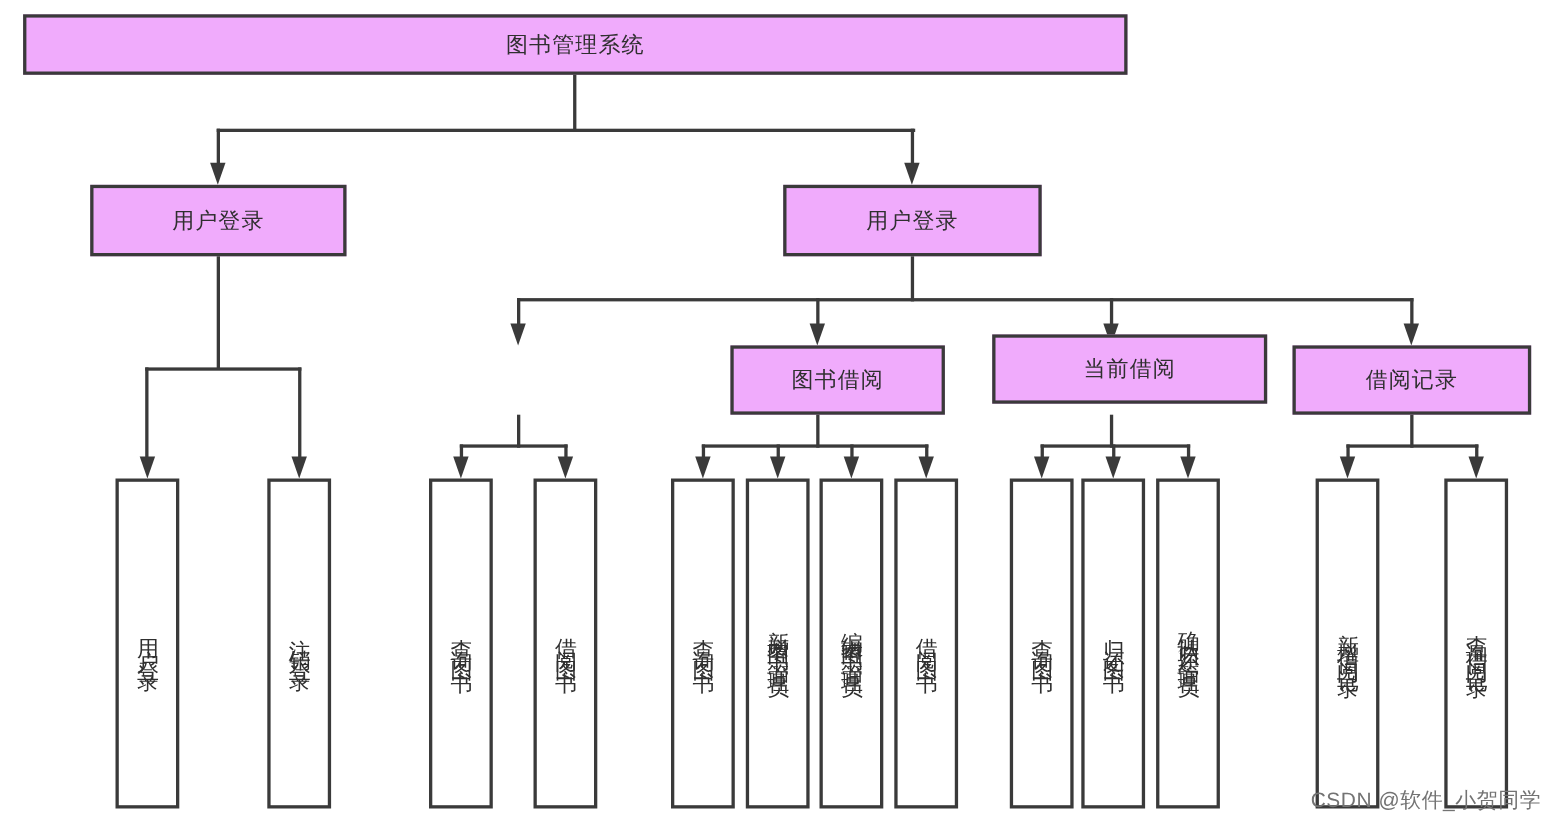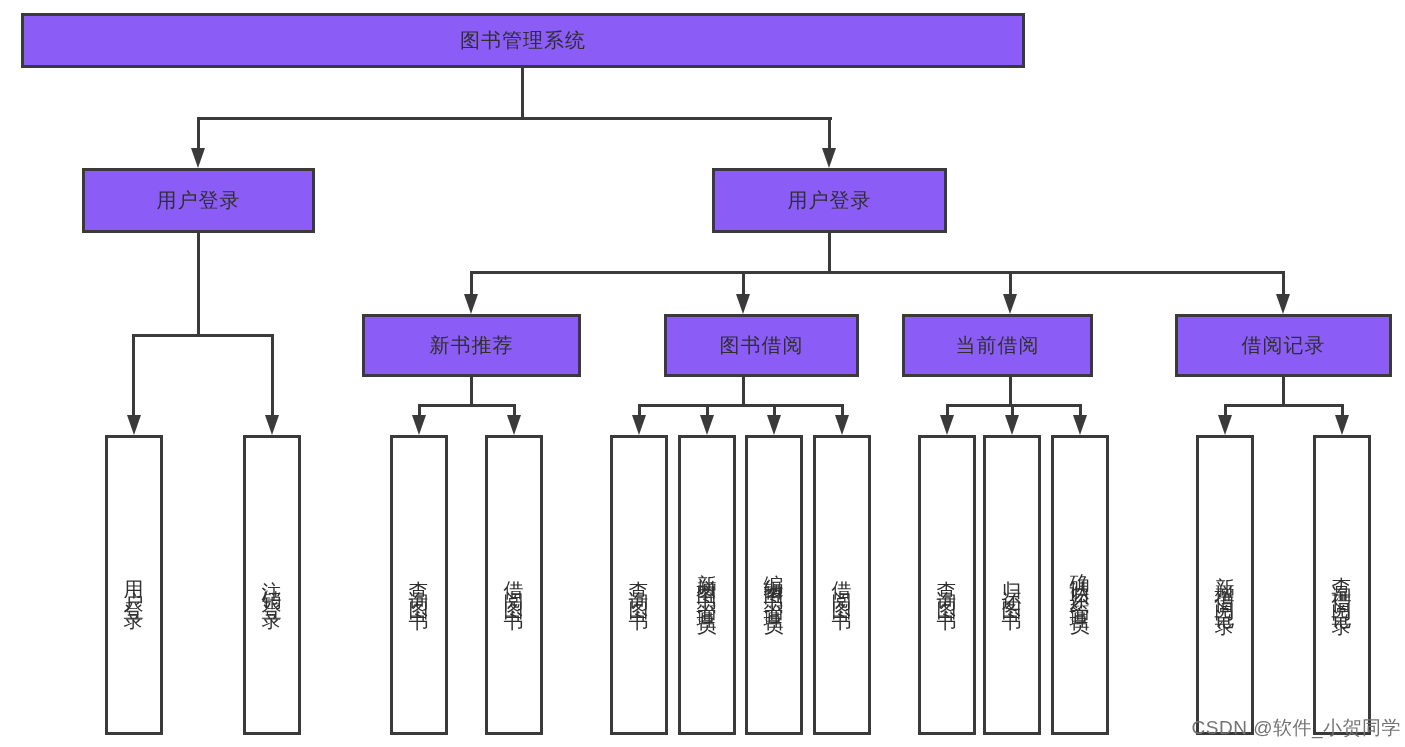--- a/index.html
+++ b/index.html
@@ -8,7 +8,7 @@
     font-family:"Liberation Sans","DejaVu Sans",sans-serif;overflow:hidden;
   }
   .box{
-    position:absolute;box-sizing:border-box;border:3px solid #3a3a3a;background:#8b5cf6;
+    position:absolute;box-sizing:border-box;border:3px solid #3a3a3a;background:#f0abfc;
     display:flex;align-items:center;justify-content:center;
     color:#2f2f2f;font-size:20px;letter-spacing:1px;
   }

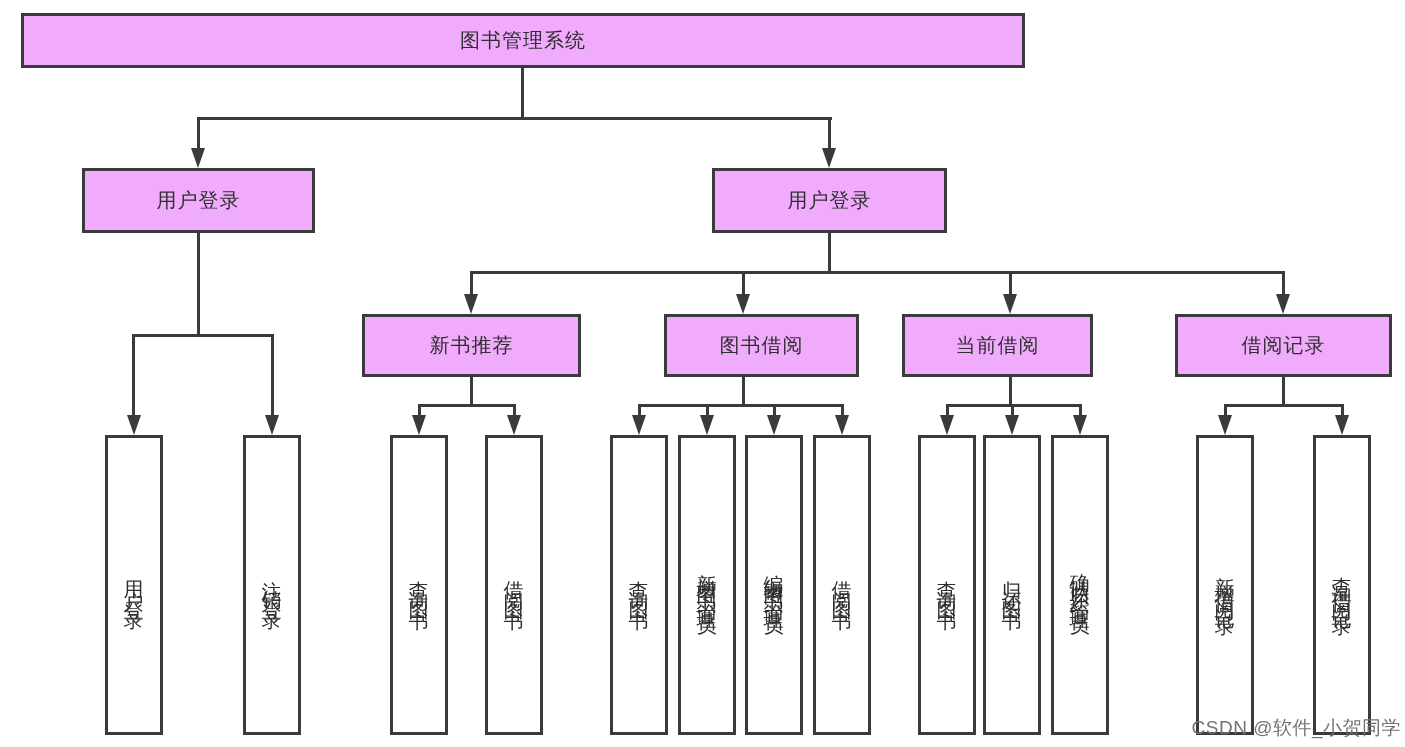--- a/index.html
+++ b/index.html
@@ -75,9 +75,6 @@
   <div class="vline" style="left:1282px;top:271px;height:25px;"></div>
   <div class="arrow" style="left:1276px;top:294px;"></div>
 
-  <div class="box" style="left:362px;top:314px;width:219px;height:63px;">
-    <span>新书推荐</span>
-  </div>
   <div class="box" style="left:664px;top:314px;width:195px;height:63px;">
     <span>图书借阅</span>
   </div>

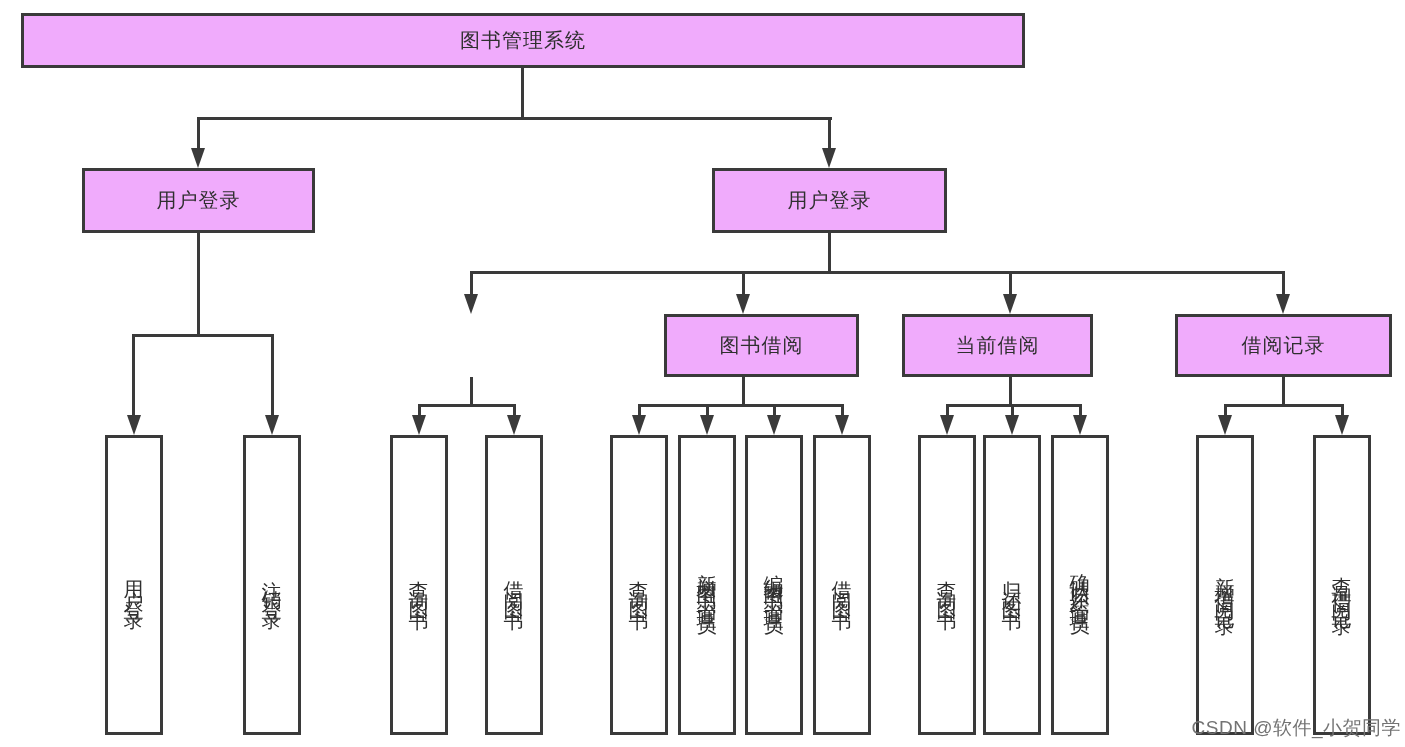--- a/index.html
+++ b/index.html
@@ -78,7 +78,7 @@
   <div class="box" style="left:664px;top:314px;width:195px;height:63px;">
     <span>图书借阅</span>
   </div>
-  <div class="box" style="left:902px;top:314px;width:191px;height:63px;">
+  <div class="box" style="left:902px;top:304px;width:250px;height:63px;">
     <span>当前借阅</span>
   </div>
   <div class="box" style="left:1175px;top:314px;width:217px;height:63px;">

